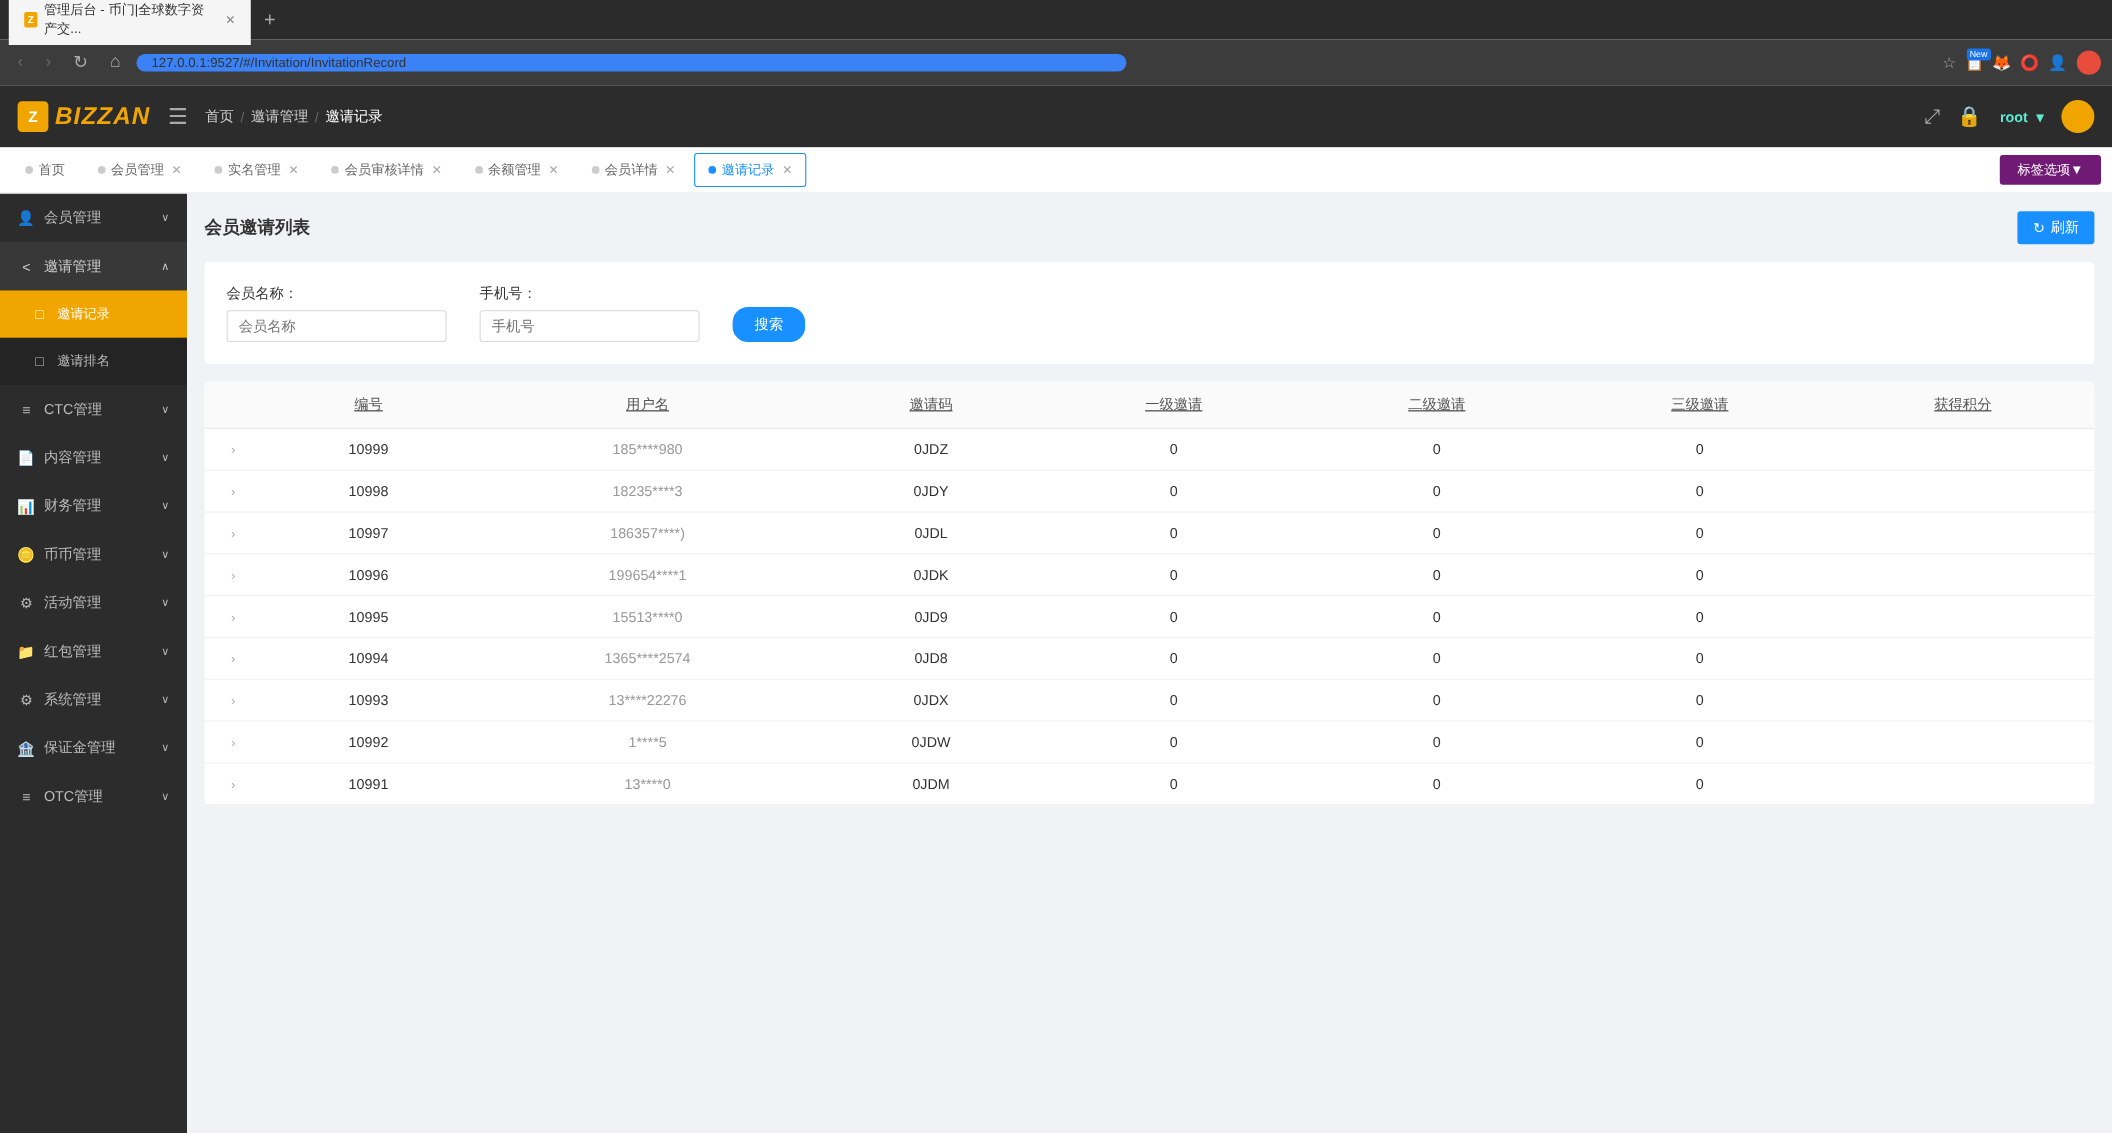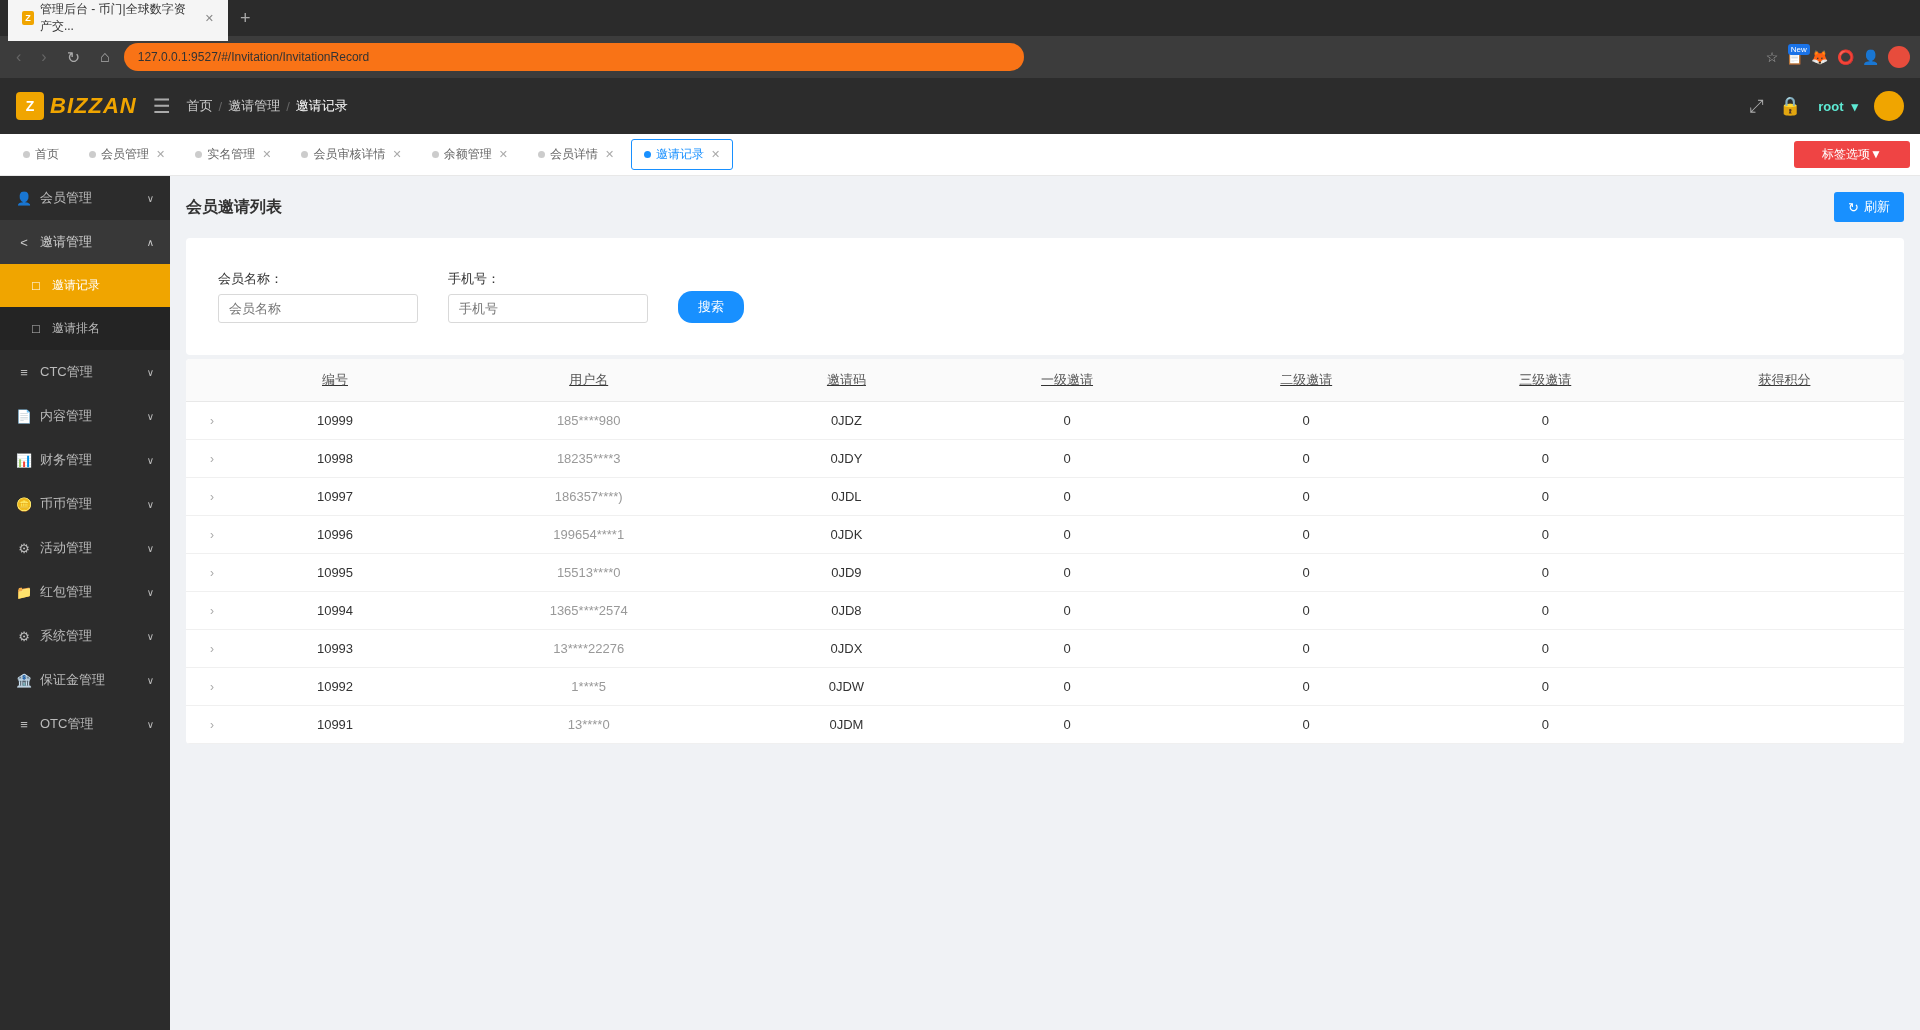--- a/index.html
+++ b/index.html
@@ -17,7 +17,7 @@
     .address-bar-row { background: #3c3c3c; height: 42px; display: flex; align-items: center; padding: 0 10px; gap: 8px; }
     .nav-btn { color: #aaa; font-size: 16px; cursor: pointer; padding: 2px 6px; }
     .nav-btn.disabled { color: #666; }
-    .address-bar { flex: 1; background: #f97316; border-radius: 20px; height: 28px; display: flex; align-items: center; padding: 0 14px; font-size: 12px; color: #333; max-width: 900px; }
+    .address-bar { flex: 1; background: #3b82f6; border-radius: 20px; height: 16px; display: flex; align-items: center; padding: 0 14px; font-size: 12px; color: #333; max-width: 900px; }
     .browser-icons { display: flex; align-items: center; gap: 8px; margin-left: auto; }
     .browser-icon { color: #aaa; font-size: 14px; cursor: pointer; position: relative; }
     .new-badge { background: #1a73e8; color: #fff; font-size: 8px; padding: 1px 3px; border-radius: 3px; position: absolute; top: -5px; right: -6px; }

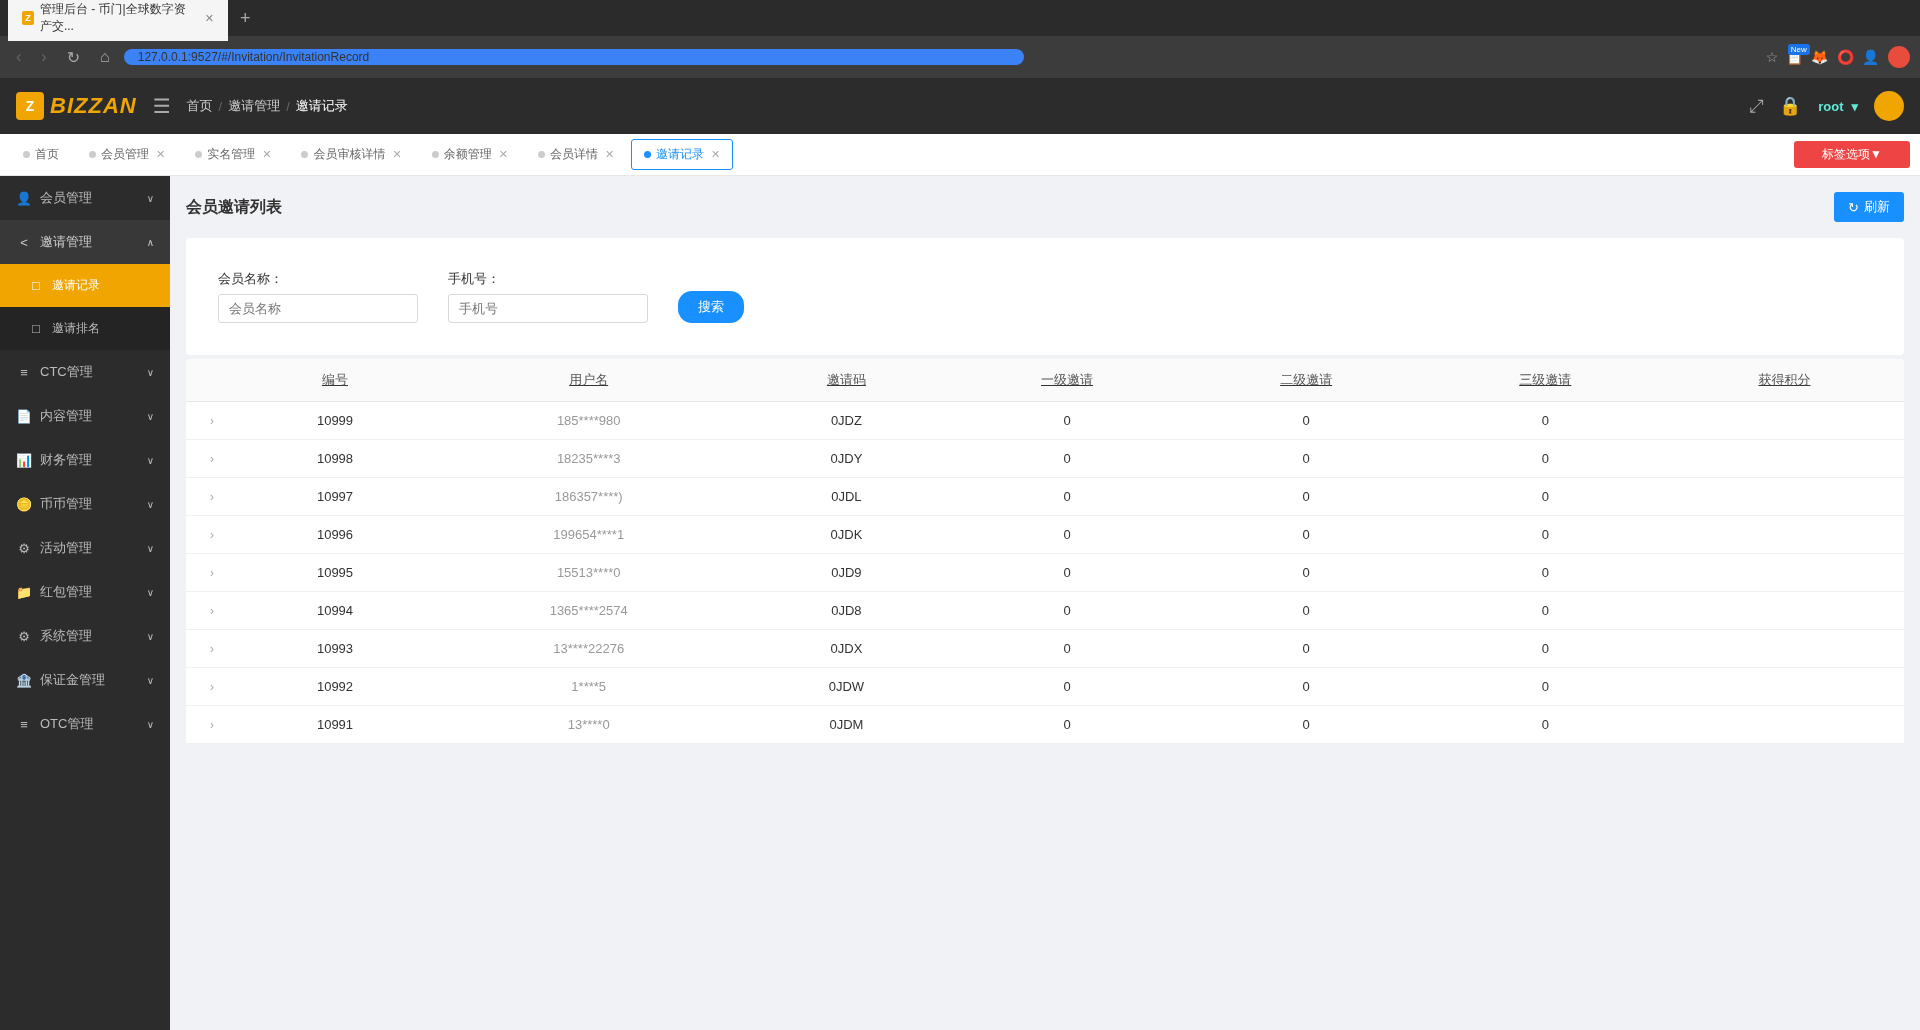--- a/index.html
+++ b/index.html
@@ -48,7 +48,7 @@
     .page-tab .dot { width: 7px; height: 7px; border-radius: 50%; background: #ccc; }
     .page-tab.active .dot { background: #1890ff; }
     .page-tab .close { font-size: 11px; color: #aaa; margin-left: 2px; }
-    .tag-select-btn { margin-left: auto; background: #ef4444; color: #fff; border: none; padding: 5px 28px; border-radius: 3px; font-size: 12px; cursor: pointer; display: flex; align-items: center; gap: 4px; white-space: nowrap; }
+    .tag-select-btn { margin-left: auto; background: #701a75; color: #fff; border: none; padding: 5px 16px; border-radius: 3px; font-size: 12px; cursor: pointer; display: flex; align-items: center; gap: 4px; white-space: nowrap; }
 
     
     .main-layout { display: flex; flex: 1; overflow: hidden; }

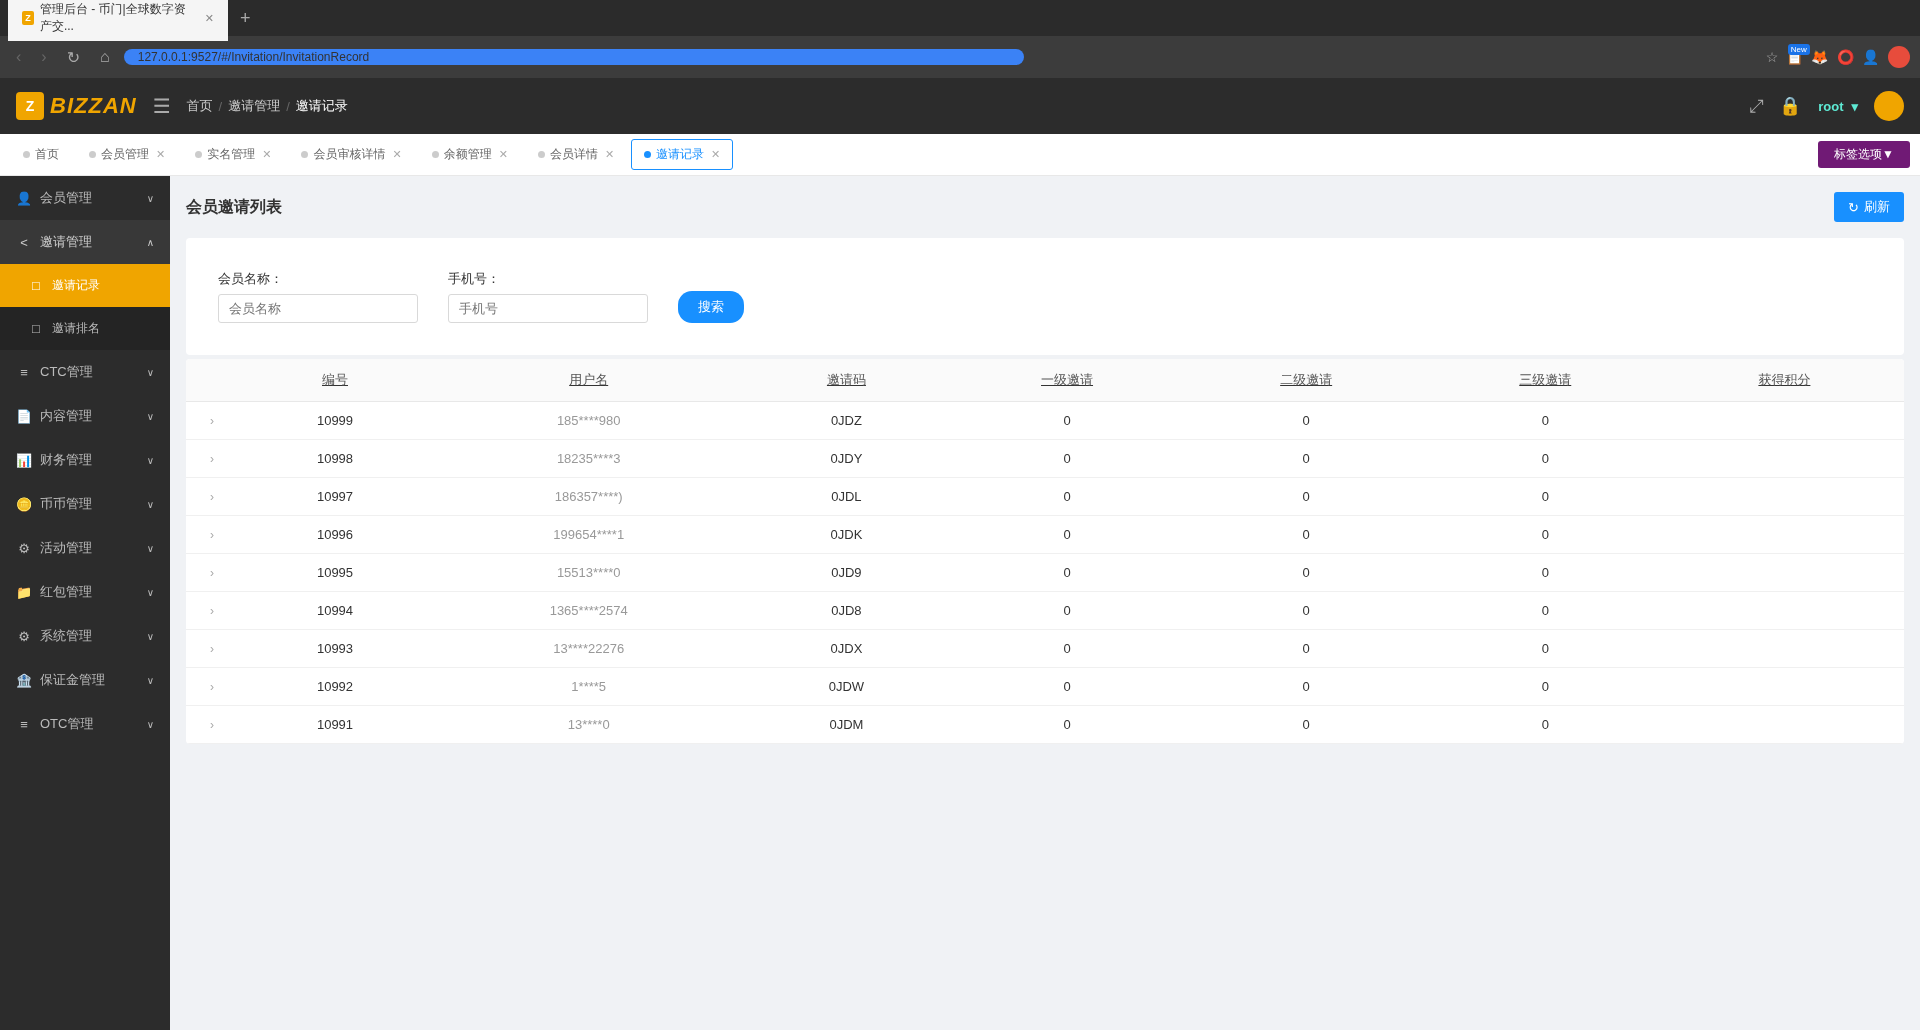--- a/index.html
+++ b/index.html
@@ -70,7 +70,7 @@
     .refresh-btn { background: #1890ff; color: #fff; border: none; padding: 6px 14px; border-radius: 3px; font-size: 13px; cursor: pointer; display: flex; align-items: center; gap: 5px; }
 
     
-    .search-form { background: #fff; padding: 32px; border-radius: 4px; margin-bottom: 4px; }
+    .search-form { background: #fff; padding: 20px; border-radius: 4px; margin-bottom: 16px; }
     .form-row { display: flex; align-items: flex-end; gap: 30px; flex-wrap: wrap; }
     .form-group { display: flex; flex-direction: column; gap: 6px; }
     .form-label { font-size: 13px; color: #333; }

